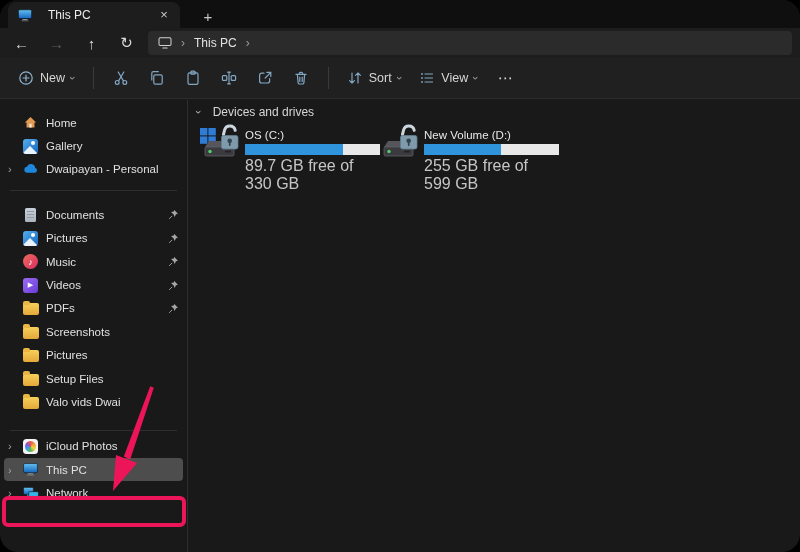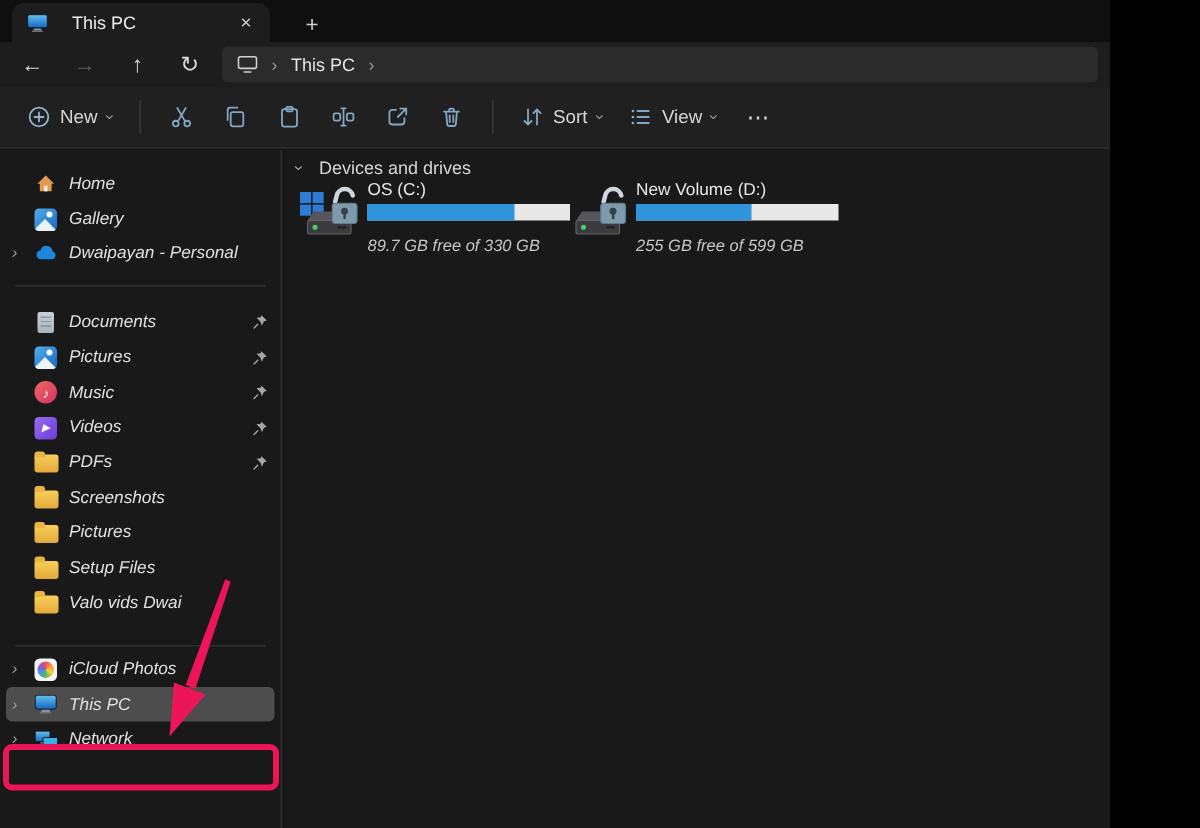--- a/index.html
+++ b/index.html
@@ -3,8 +3,8 @@
 <meta charset="utf-8">
 <style>
   html,body{margin:0;padding:0;background:#000;}
-  .window{position:relative;width:740px;height:552px;background:#191919;overflow:hidden;
-          font-family:"Liberation Sans",sans-serif;color:#e6e6e6;}
+  .window{position:relative;width:800px;height:552px;background:#191919;overflow:hidden;
+          font-family:"Liberation Sans",sans-serif;color:#e6e6e6;border-radius:18px;}
 
   
   .tabbar{position:absolute;top:0;left:0;right:0;height:28px;background:#0f0f0f;display:flex;align-items:flex-end;}

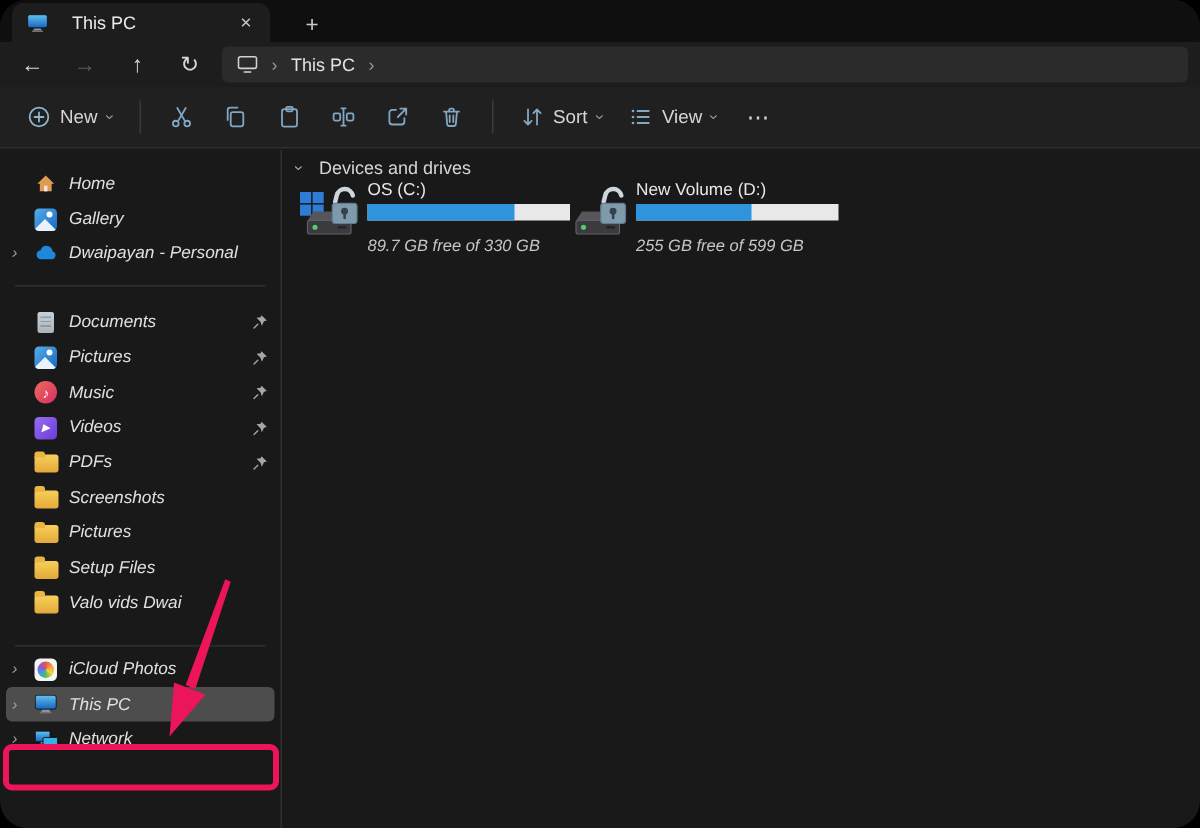--- a/index.html
+++ b/index.html
@@ -36,7 +36,7 @@
 
   
   .sidebar{position:absolute;top:100px;left:0;width:188px;bottom:0;border-right:1px solid #2e2e2e;
-           box-sizing:border-box;padding-top:11px;font-style:italic;}
+           box-sizing:border-box;padding-top:11px;}
   .srow{display:flex;align-items:center;height:23.4px;margin:0 4px;padding:0 4px;border-radius:4px;
         font-size:11.5px;color:#e0e0e0;box-sizing:border-box;}
   .srow.selected{background:#4d4d4d;}

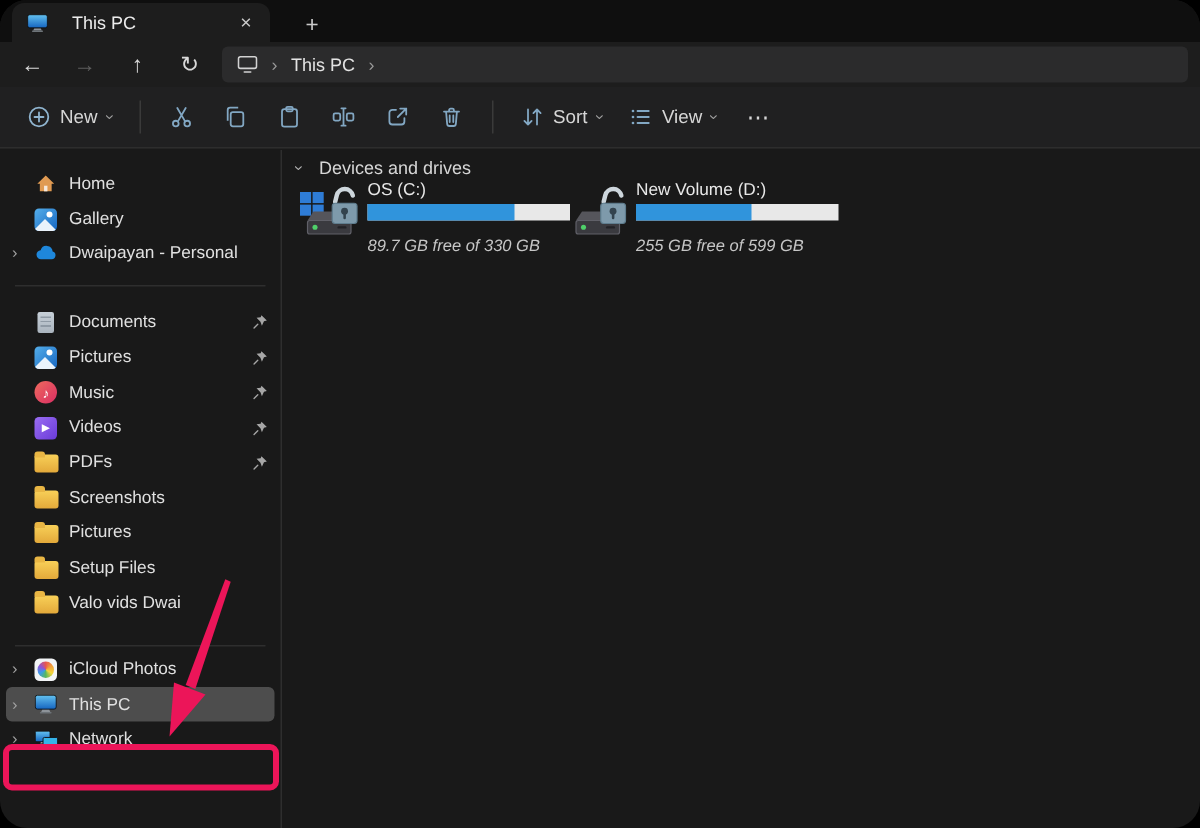--- a/index.html
+++ b/index.html
@@ -73,7 +73,7 @@
   .tile{display:flex;width:179px;}
   .tile-icon{width:46px;height:40px;flex:none;}
   .tile-col{margin-left:2px;}
-  .tile-name{font-size:11.5px;color:#e8e8e8;line-height:13px;}
+  .tile-name{font-size:11.5px;color:#e8e8e8;line-height:13px;margin-top:8px;}
   .tile-bar{width:135px;height:11px;background:#e8e8e8;margin-top:2px;}
   .tile-fill{height:100%;background:#3094dc;}
   .tile-free{font-size:11px;color:#c6c6c6;margin-top:11px;font-style:italic;}

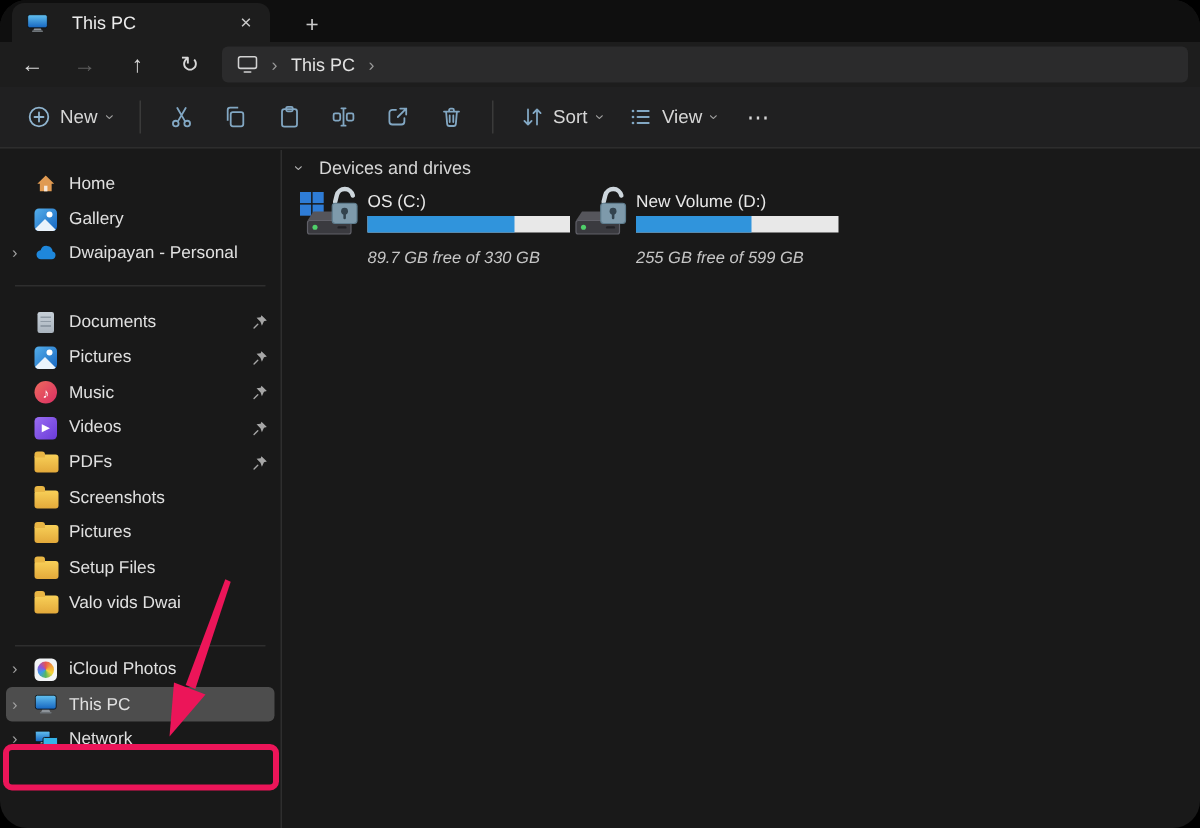--- a/index.html
+++ b/index.html
@@ -76,7 +76,7 @@
   .tile-name{font-size:11.5px;color:#e8e8e8;line-height:13px;margin-top:8px;}
   .tile-bar{width:135px;height:11px;background:#e8e8e8;margin-top:2px;}
   .tile-fill{height:100%;background:#3094dc;}
-  .tile-free{font-size:11px;color:#c6c6c6;margin-top:11px;font-style:italic;}
+  .tile-free{font-size:16px;color:#c6c6c6;margin-top:2px;}
 
   
   .hl-box{position:absolute;left:2px;top:496px;width:176px;height:23px;border:4px solid #ec1559;border-radius:6px;z-index:30;pointer-events:none;}

